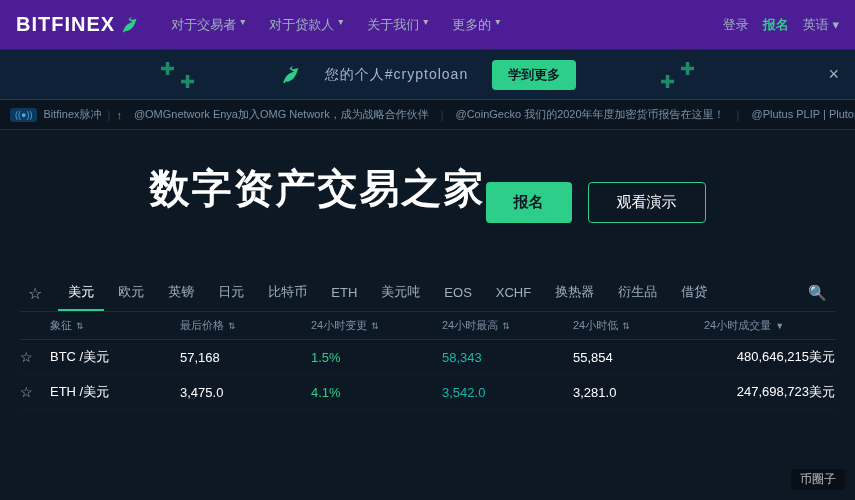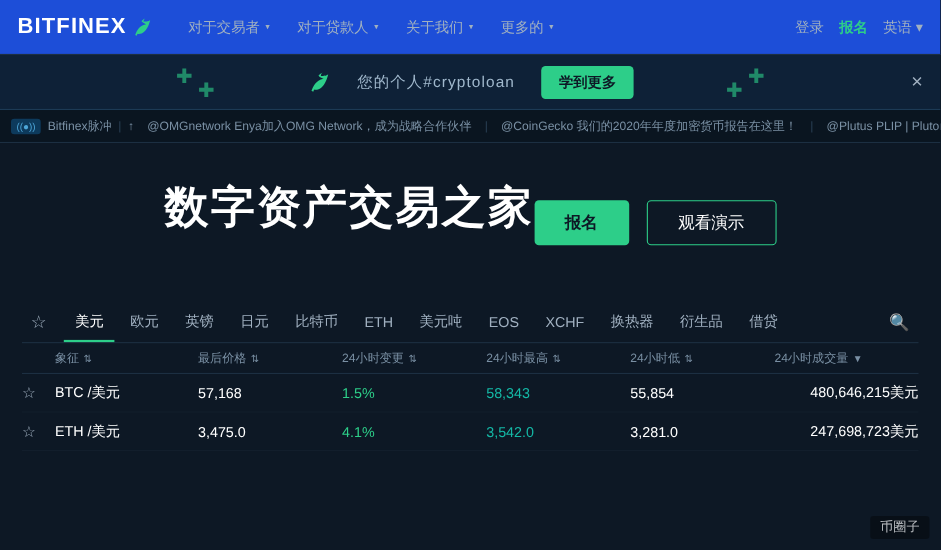--- a/index.html
+++ b/index.html
@@ -18,7 +18,7 @@
       align-items: center;
       height: 50px;
       padding: 0 16px;
-      background-color: #1d4ed8;
+      background-color: #4c1d95;
       border-bottom: 1px solid #1c2f42;
     }
     .logo {

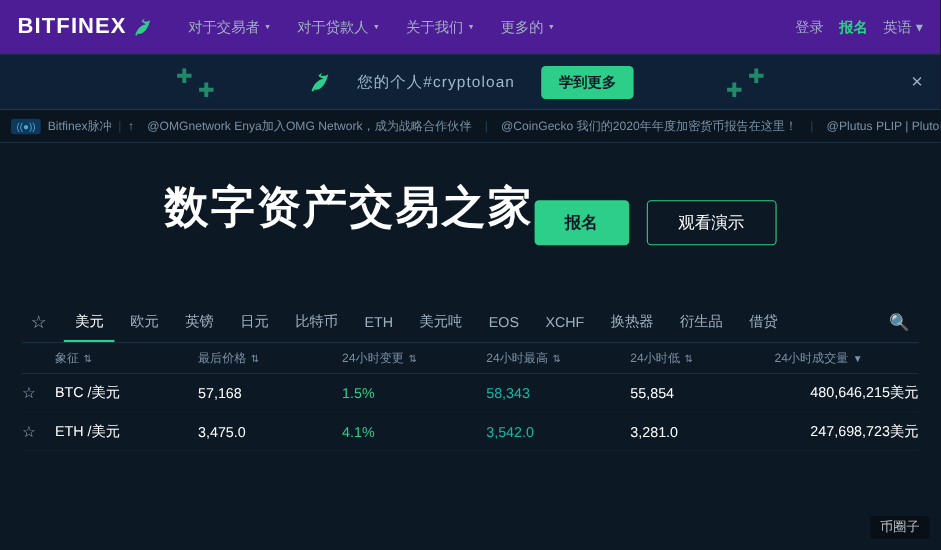--- a/index.html
+++ b/index.html
@@ -46,7 +46,7 @@
     }
     .nav-item {
       display: flex;
-      align-items: center;
+      align-items: flex-start;
       gap: 4px;
       color: #a0b0c0;
       font-size: 13px;
@@ -54,7 +54,6 @@
       padding: 6px 8px;
       border-radius: 4px;
       white-space: nowrap;
-      font-family: Liberation Mono, monospace;
     }
     .nav-chevron { font-size: 10px; color: #a0b0c0; }
     .nav-right {

